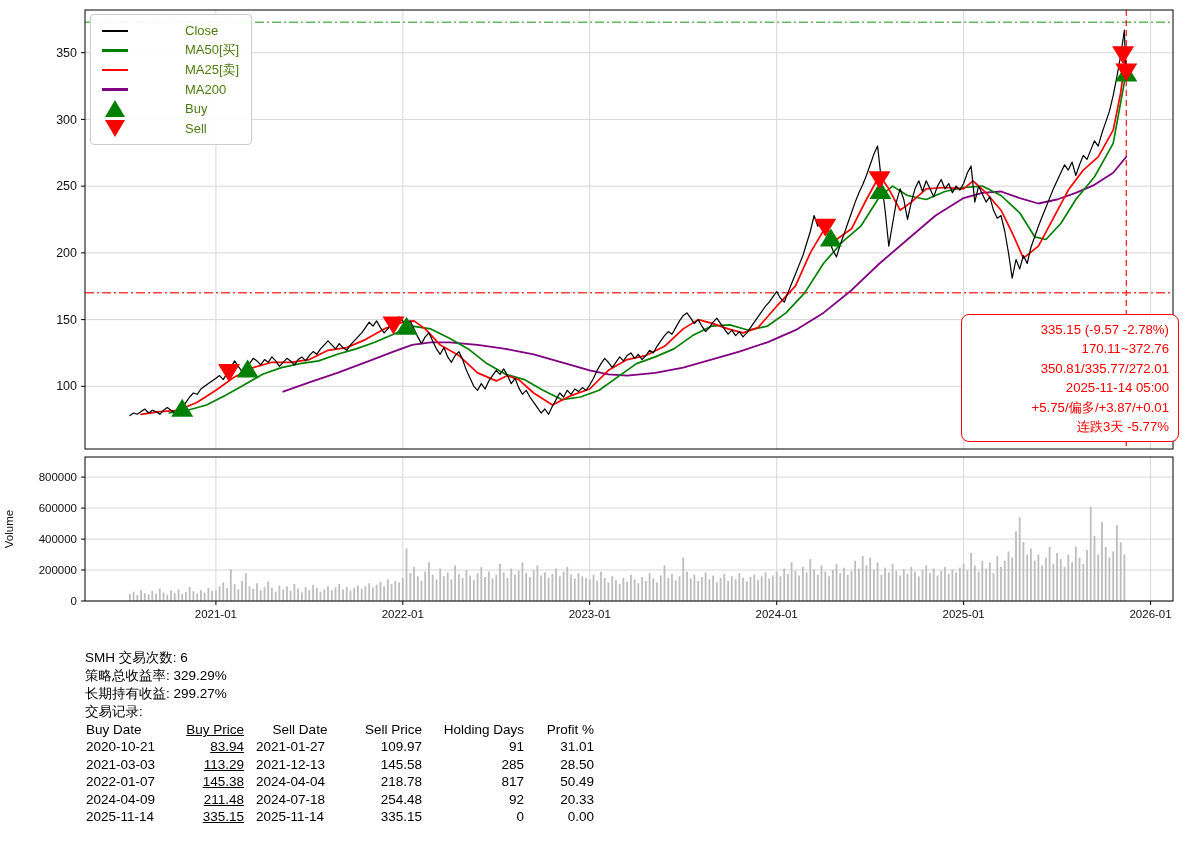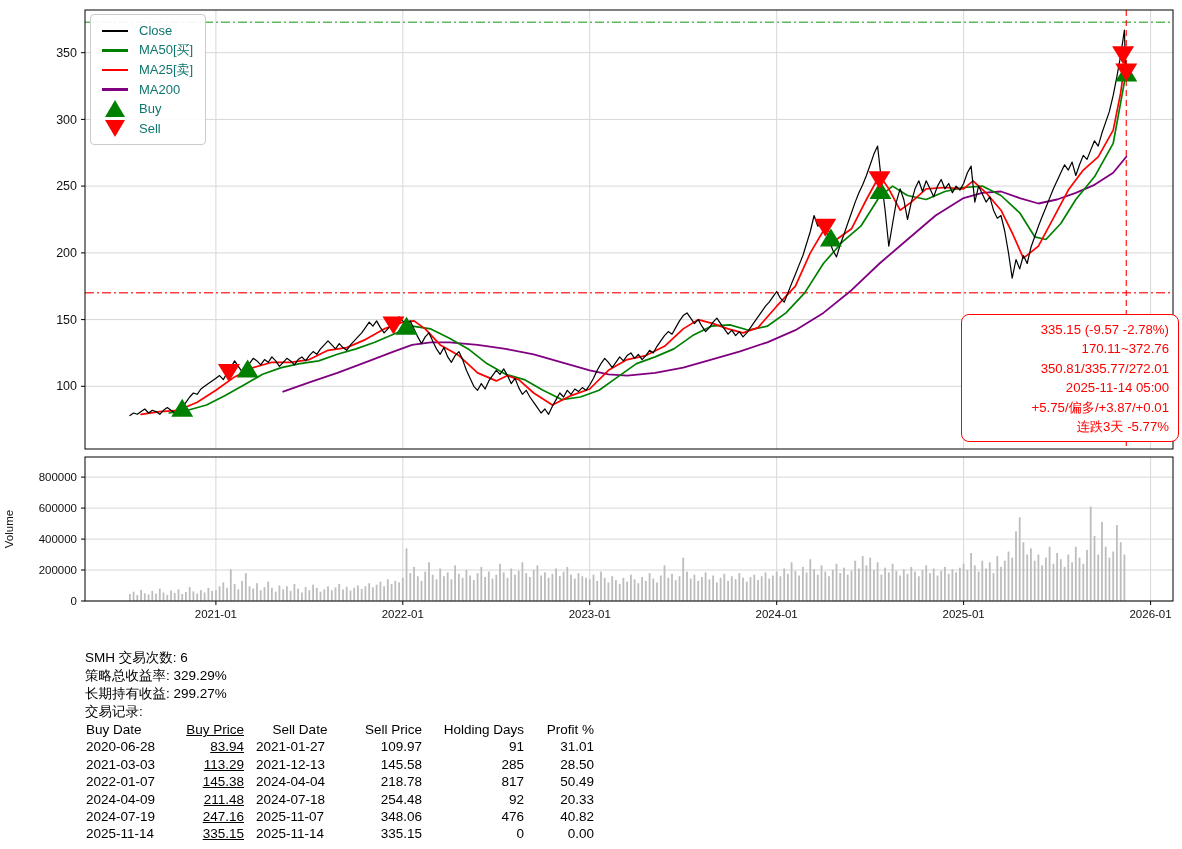--- a/index.html
+++ b/index.html
@@ -20,7 +20,7 @@
     border-bottom:17px solid #008000;}
   .tri-down{width:0;height:0;border-left:10px solid transparent;border-right:10px solid transparent;
     border-top:17px solid #ff0000;}
-  .legend-label{font-size:13px;color:#0f766e;}
+  .legend-label{font-size:13px;color:#4d7c0f;margin-left:46px;}
   
   .annot{position:absolute;left:961px;top:314px;width:198px;background:#ffffff;
     border:1.5px solid #ff0000;border-radius:8px;padding:5px 9px;z-index:6;}

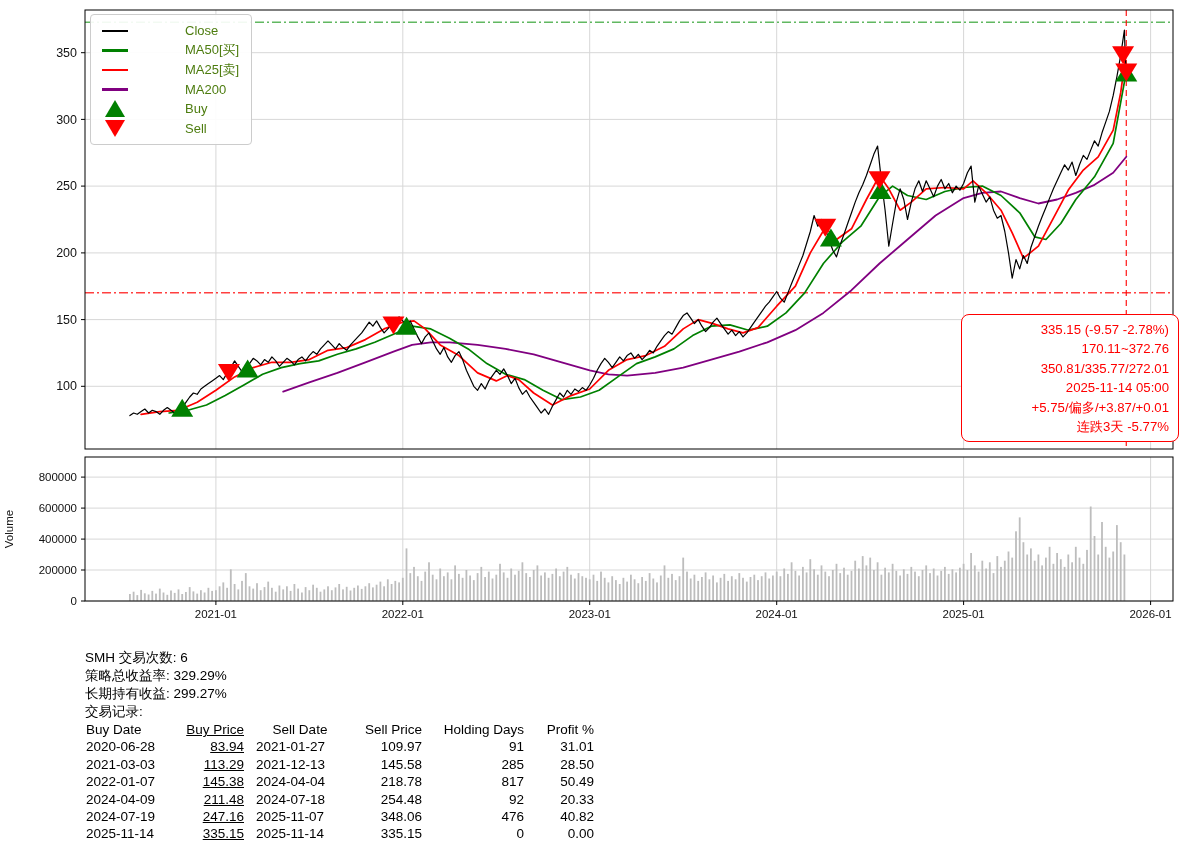--- a/index.html
+++ b/index.html
@@ -458,7 +458,7 @@
     </div>
     <div id="trade-rows">
         <div class="trow">
-          <span>2020-06-28</span>
+          <span>2020-10-21</span>
           <span>83.94</span>
           <span>2021-01-27</span>
           <span>109.97</span>

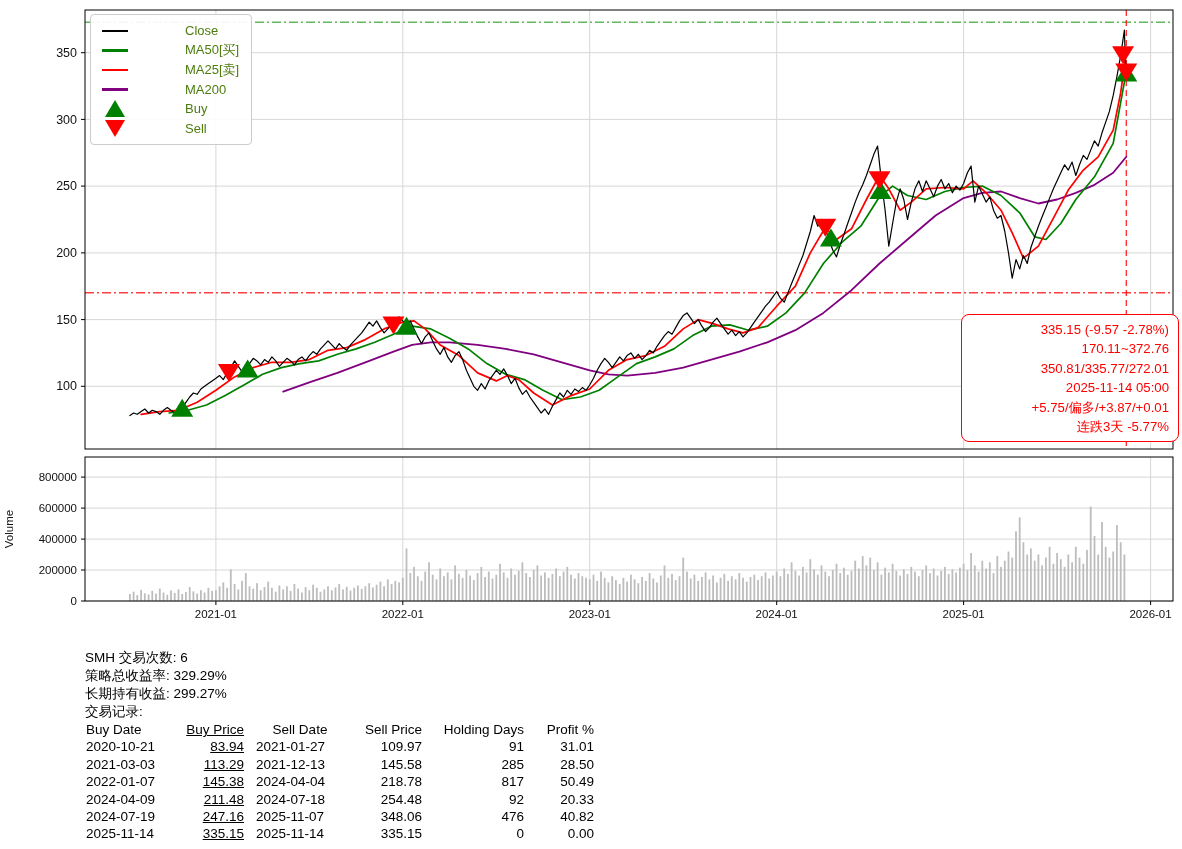--- a/index.html
+++ b/index.html
@@ -490,14 +490,6 @@
           <span>20.33</span>
         </div>
         <div class="trow">
-          <span>2024-07-19</span>
-          <span>247.16</span>
-          <span>2025-11-07</span>
-          <span>348.06</span>
-          <span>476</span>
-          <span>40.82</span>
-        </div>
-        <div class="trow">
           <span>2025-11-14</span>
           <span>335.15</span>
           <span>2025-11-14</span>

